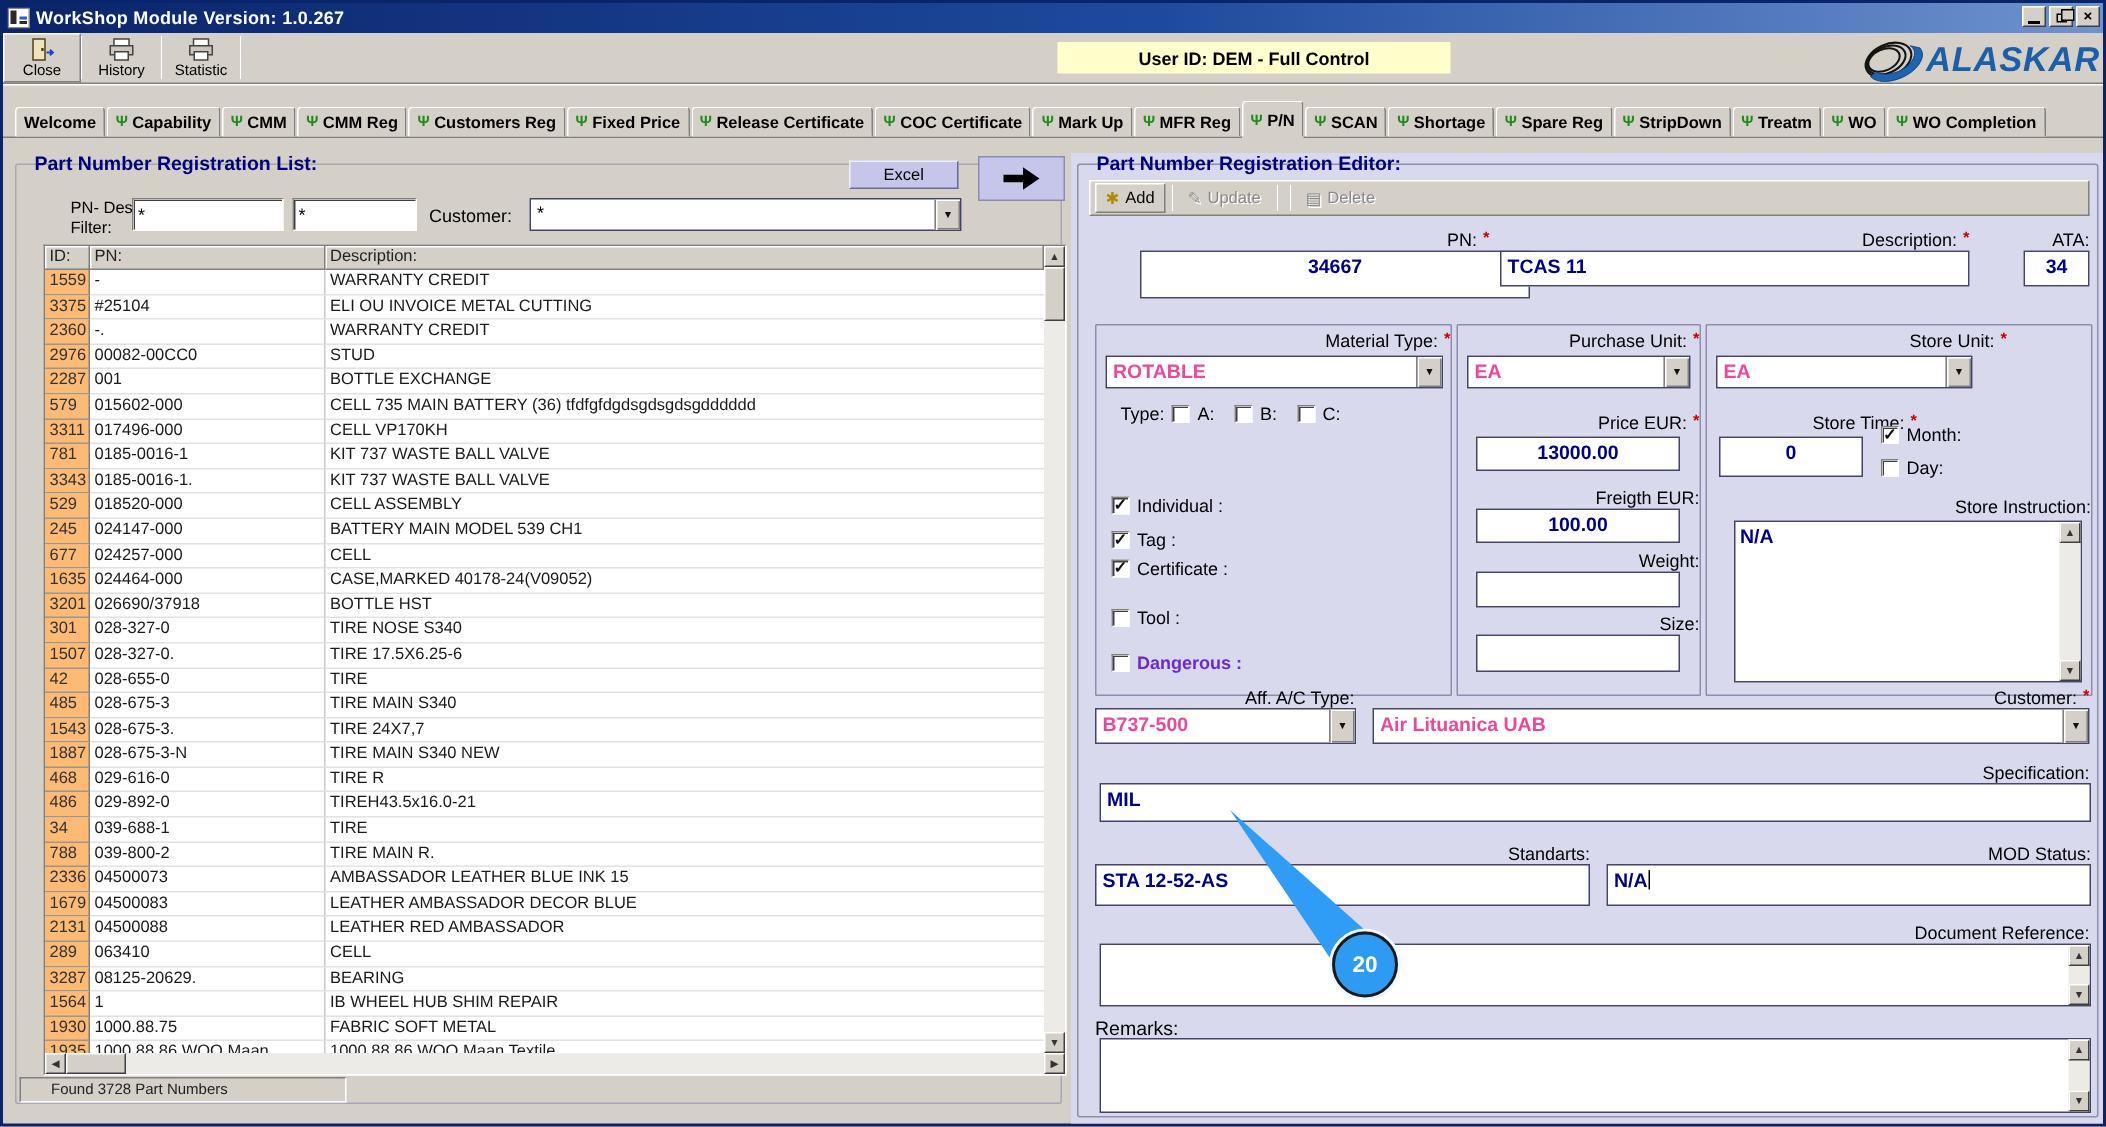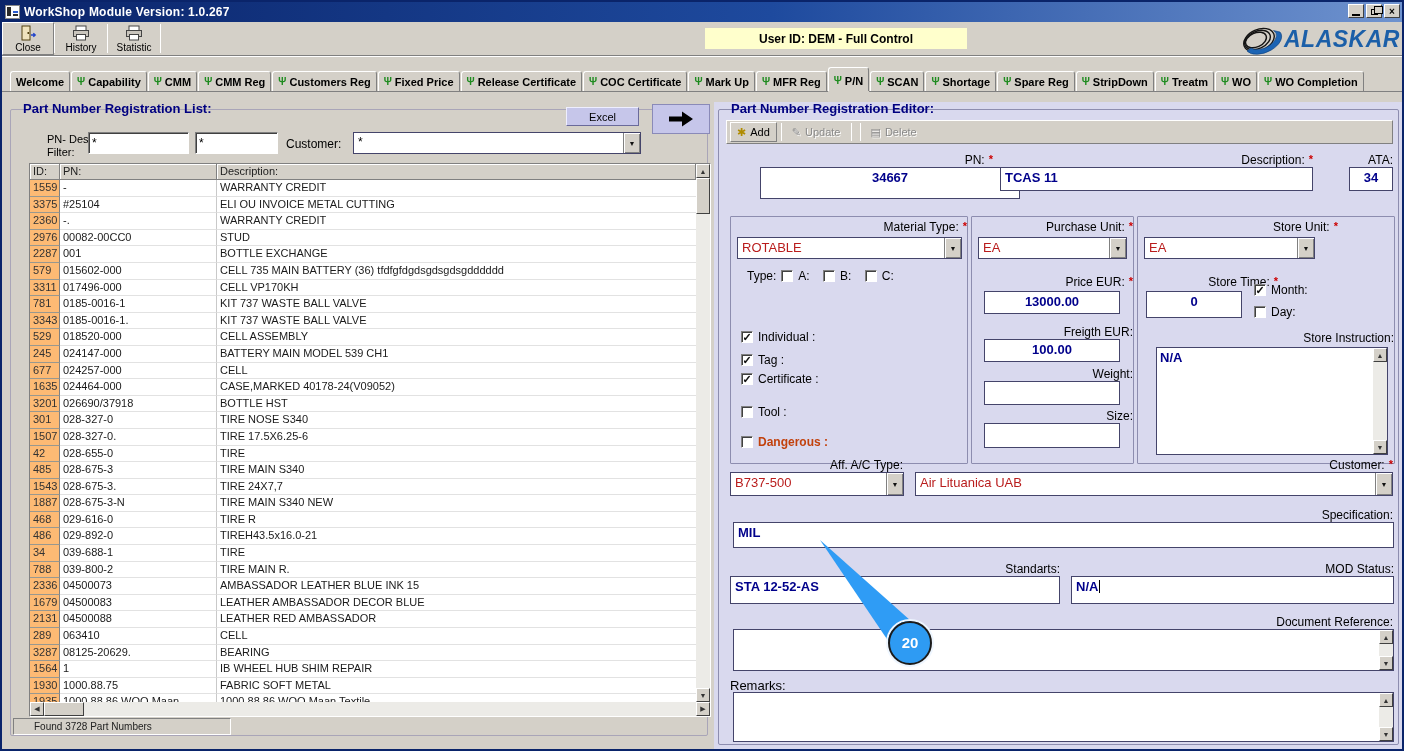--- a/index.html
+++ b/index.html
@@ -58,7 +58,7 @@
   .lbl.center { text-align:right; }
   .req { color:#cc0000; font-weight:bold; font-size:11px; vertical-align:top; margin-left:4px; }
   .combo { position:absolute; background:#fff; border:1px solid #44446a; display:flex; }
-  .combo .cval { flex:1; color:#b91c1c; font-weight:normal; font-size:13px; padding:2px 4px;
+  .combo .cval { flex:1; color:#ec4899; font-weight:bold; font-size:13px; padding:2px 4px;
     overflow:hidden; white-space:nowrap; }
   .combo .cbtn { width:17px; background:#d4d0c8; border-left:1px solid #808080;
     box-shadow:inset 1px 1px 0 #fff, inset -1px -1px 0 #808080; display:flex; align-items:center;

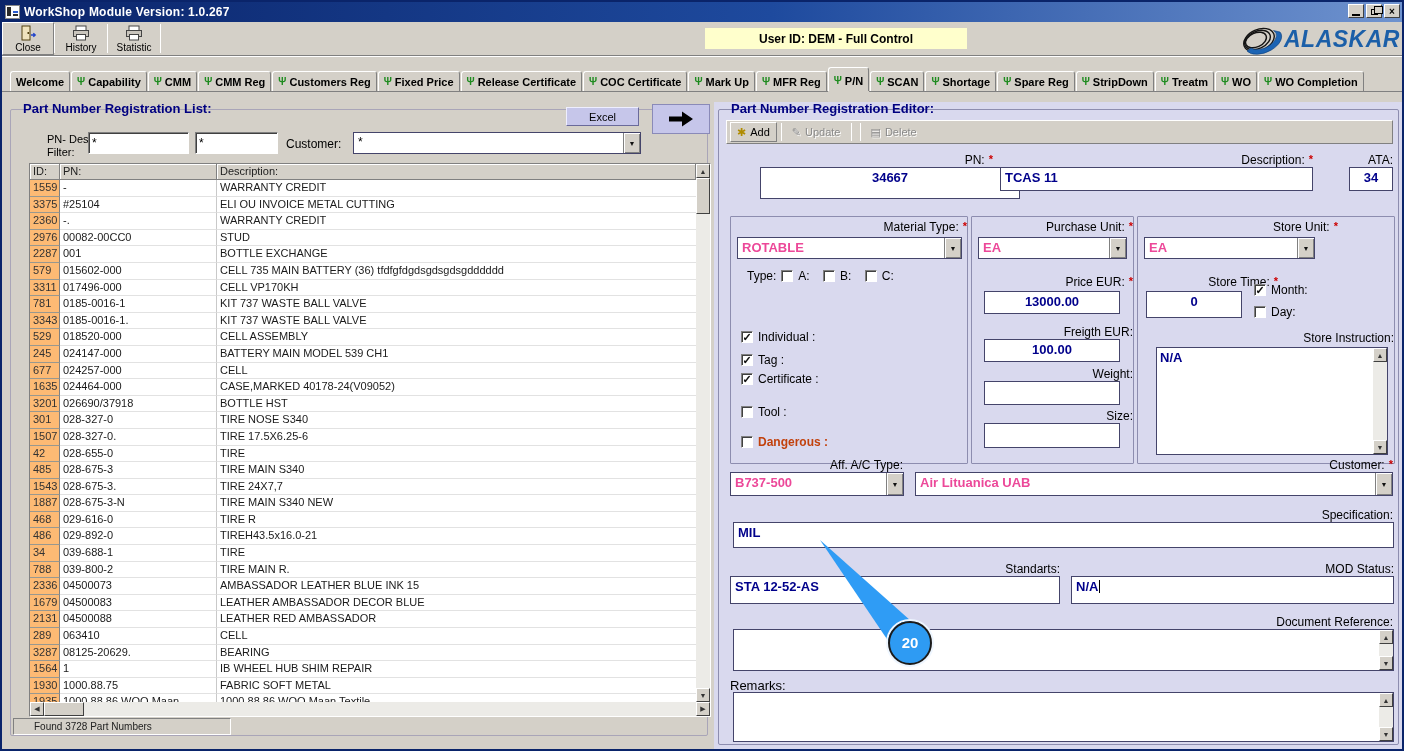--- a/index.html
+++ b/index.html
@@ -554,7 +554,7 @@
         <span class="cb"></span>
         <span>Tool :</span>
         </div>
-      <div class="cbrow" style="left:10px;top:218px;color:#c2410c;font-weight:bold;">
+      <div class="cbrow" style="left:10px;top:218px;color:#6d28d9;font-weight:bold;">
         <span class="cb"></span>
         <span>Dangerous :</span>
         </div>

